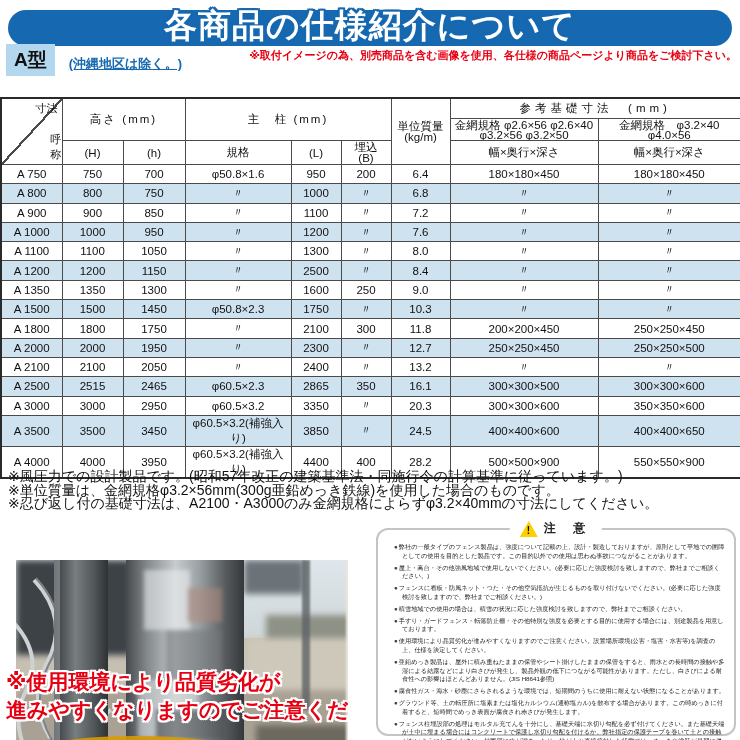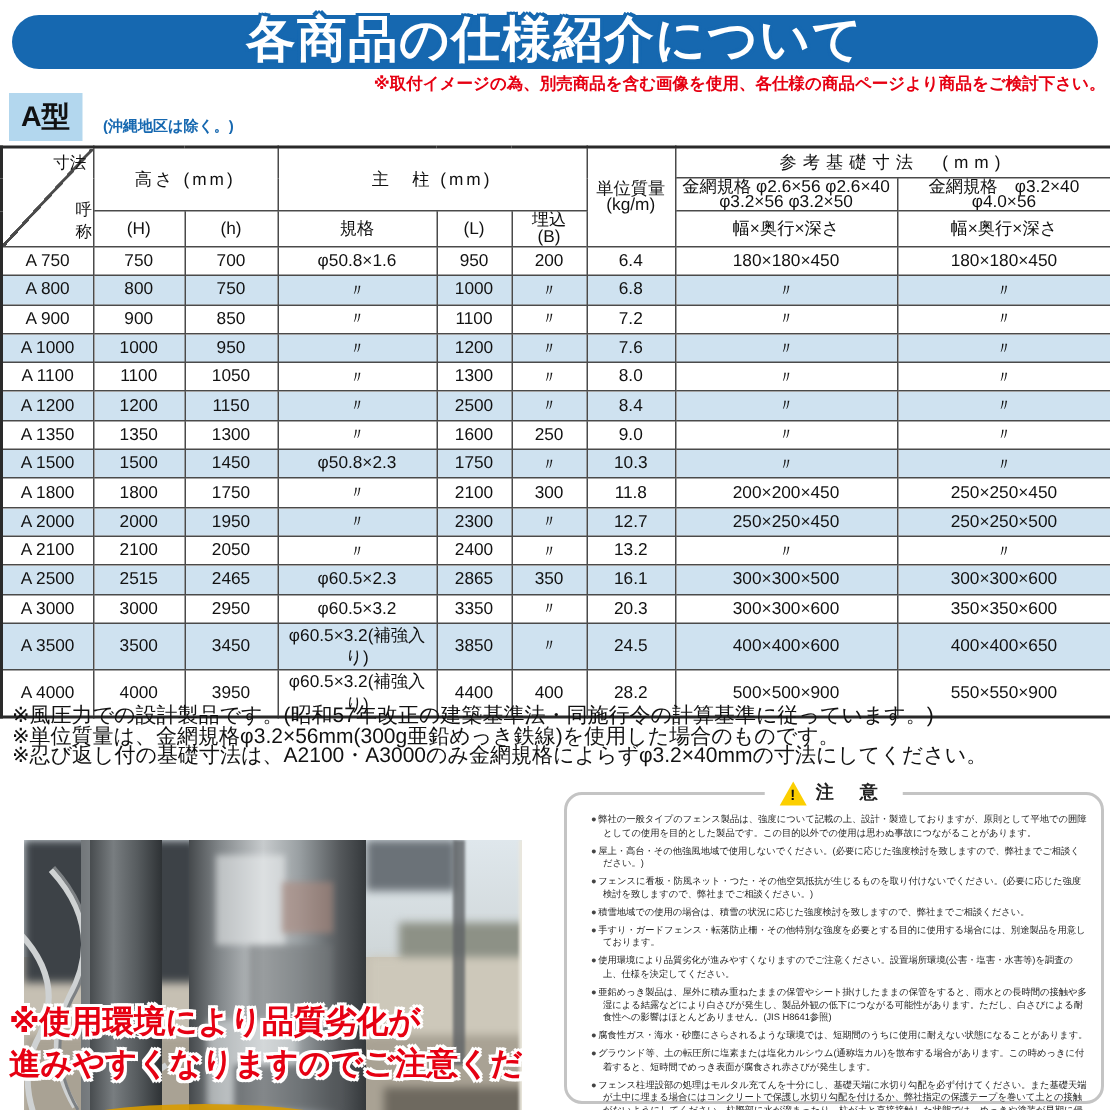--- a/index.html
+++ b/index.html
@@ -18,7 +18,7 @@
   .top-notice{position:absolute;right:3px;top:48px;font-size:11px;font-weight:bold;color:#e60012;}
 
   
-  .sec{position:absolute;left:6px;top:62px;height:32px;display:flex;align-items:center;gap:14px;text-align:center;}
+  .sec{position:absolute;left:6px;top:44px;height:32px;display:flex;align-items:center;gap:14px;text-align:center;}
   .type-chip{background:#b3d7ee;color:#111;font-size:19px;font-weight:bold;padding:3px 8px;}
   .sec-title{font-size:23px;font-weight:bold;color:#111;letter-spacing:1px;}
   .sec-note{font-size:10px;font-weight:bold;color:#1668b0;align-self:flex-end;padding-bottom:3px;}

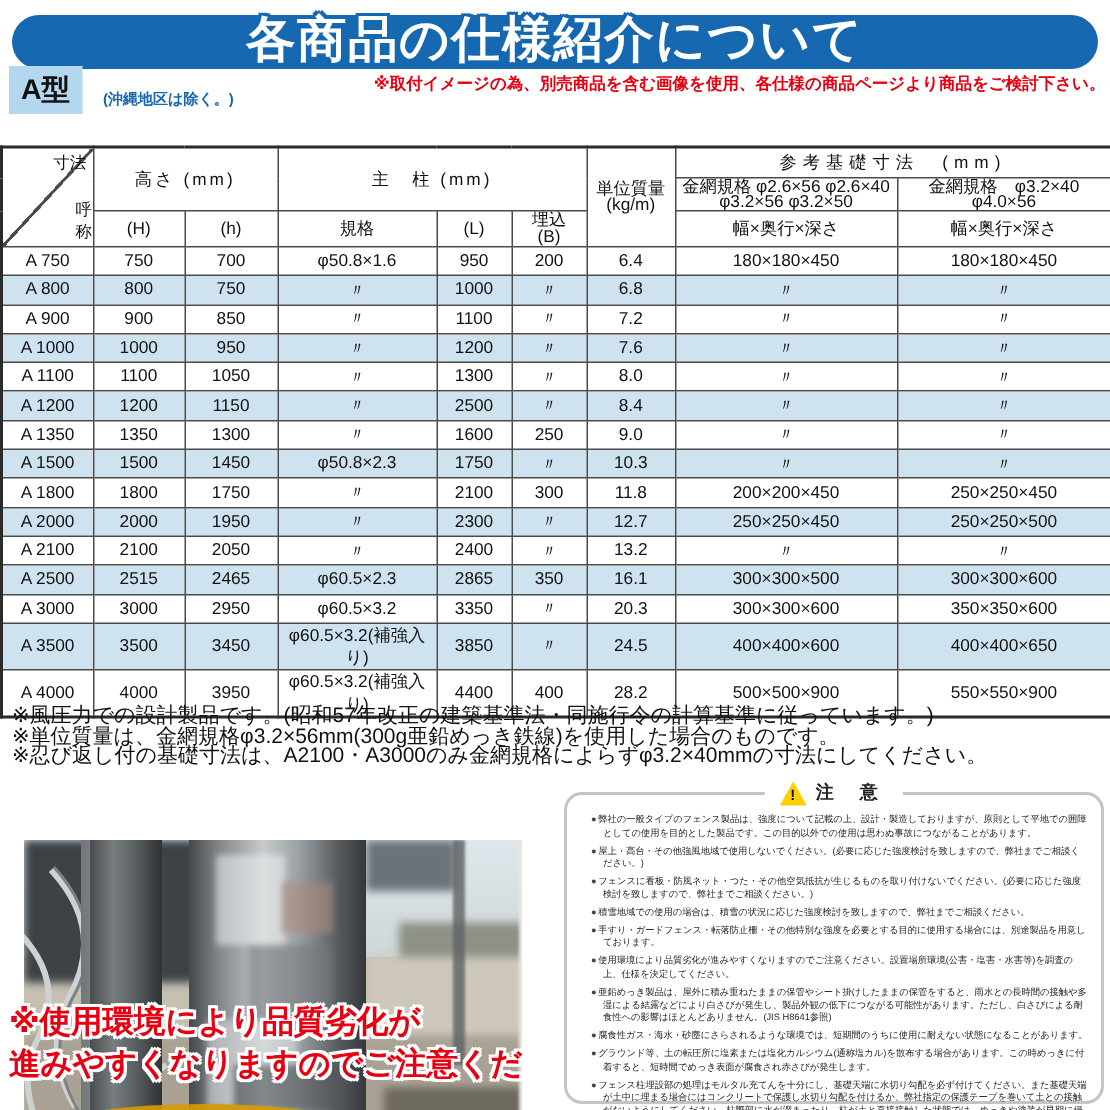--- a/index.html
+++ b/index.html
@@ -21,7 +21,7 @@
   .sec{position:absolute;left:6px;top:44px;height:32px;display:flex;align-items:center;gap:14px;text-align:center;}
   .type-chip{background:#b3d7ee;color:#111;font-size:19px;font-weight:bold;padding:3px 8px;}
   .sec-title{font-size:23px;font-weight:bold;color:#111;letter-spacing:1px;}
-  .sec-note{font-size:10px;font-weight:bold;color:#1668b0;align-self:flex-end;padding-bottom:3px;}
+  .sec-note{font-size:13px;font-weight:bold;color:#1668b0;align-self:flex-end;padding-bottom:3px;text-decoration:underline;}
 
   
   table.spec{position:absolute;left:0;top:97px;width:740px;border-collapse:collapse;table-layout:fixed;}

